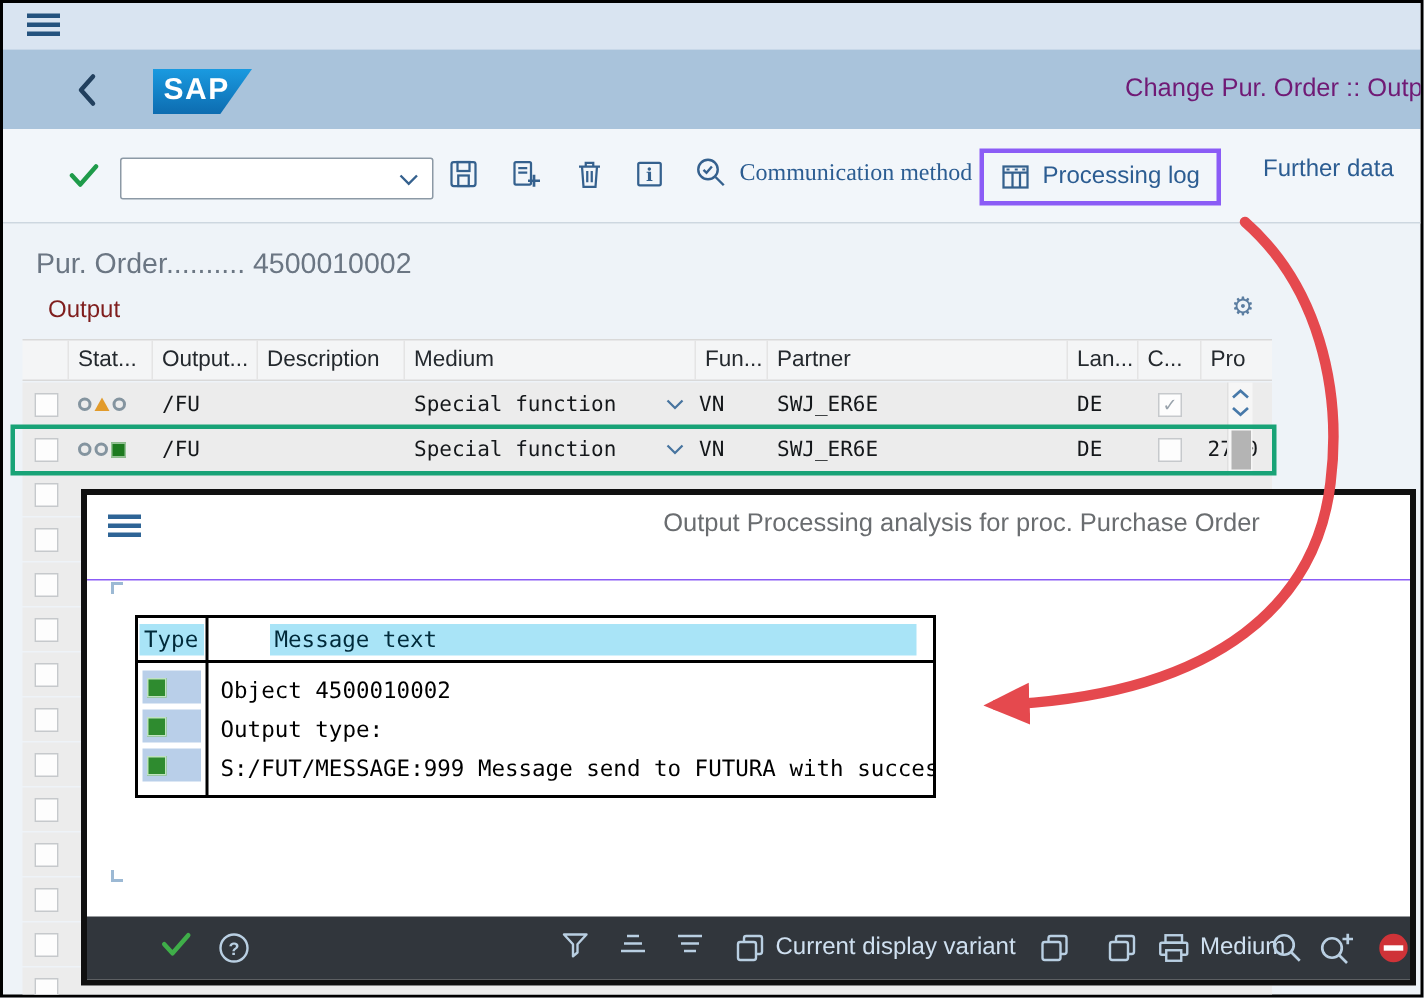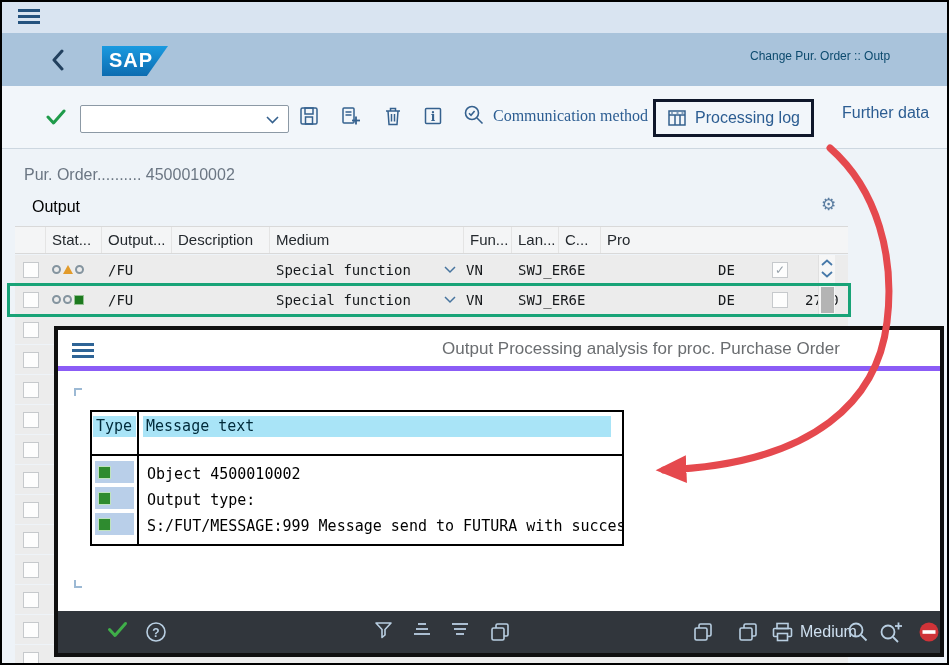--- a/index.html
+++ b/index.html
@@ -29,7 +29,7 @@
   }
   .header-title {
     position:absolute; left:748px; top:16px; width:200px;
-    font-size:12px; color:#0c4a6e; white-space:nowrap; overflow:hidden;
+    font-size:17px; color:#701a75; white-space:nowrap; overflow:hidden;
   }
 
   

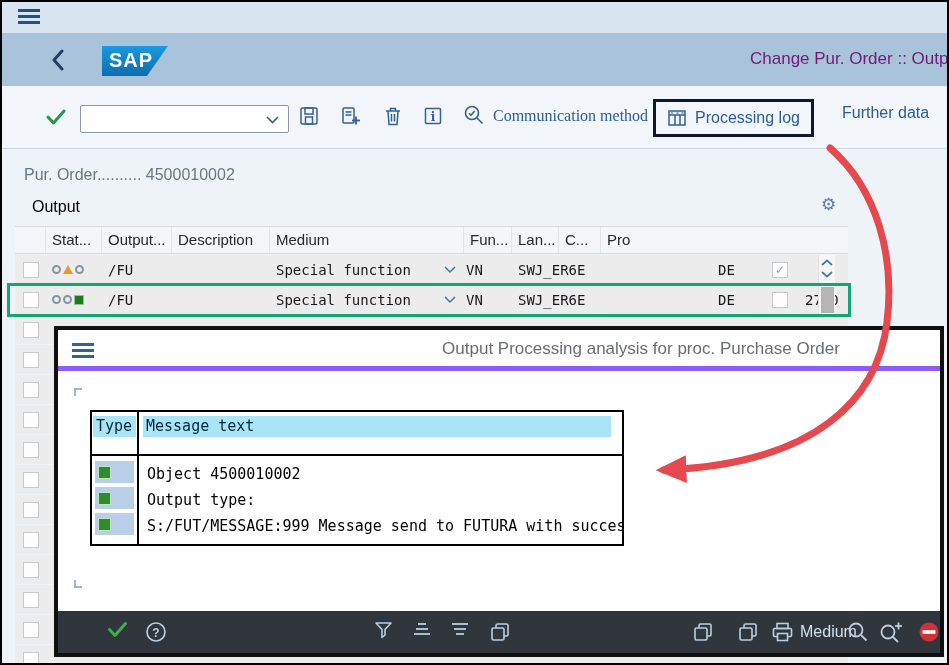--- a/index.html
+++ b/index.html
@@ -48,7 +48,7 @@
   .proclog-btn {
     position:absolute; left:651px; top:13px; height:38px;
     display:flex; align-items:center; gap:8px; padding:0 11px;
-    border:3px solid #0f172a; font-size:16px; color:#2c5d92; cursor:pointer; background:transparent;
+    border:3px solid #8b5cf6; font-size:16px; color:#2c5d92; cursor:pointer; background:transparent;
   }
 
   

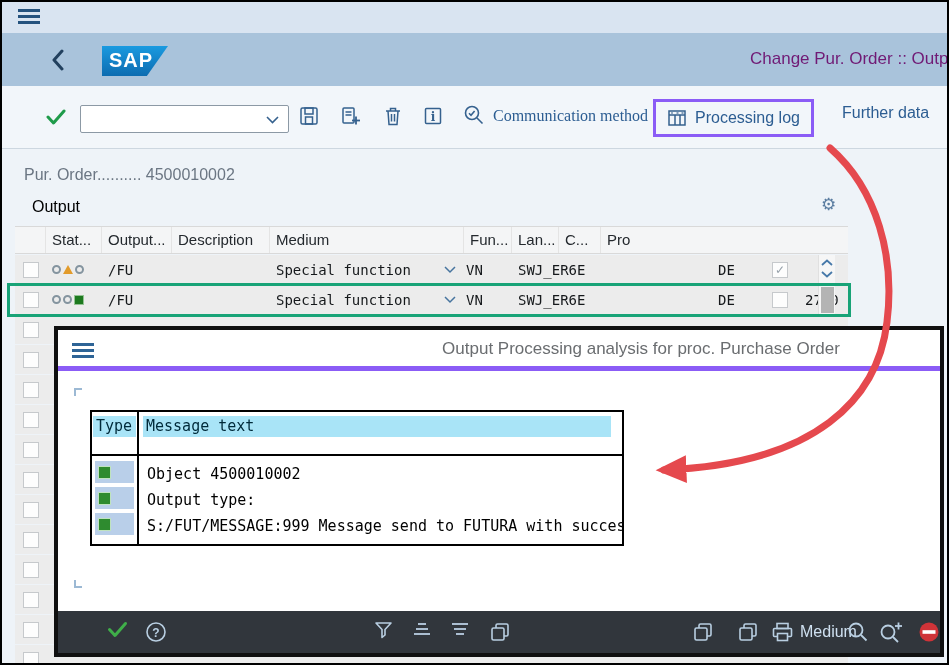--- a/index.html
+++ b/index.html
@@ -52,7 +52,7 @@
   }
 
   
-  .pur-order { position:absolute; left:22px; top:164px; font-size:16px; color:#6b7683;text-align:right; }
+  .pur-order { position:absolute; left:22px; top:164px; font-size:19px; color:#6b7683;text-align:right; }
   .output-title { position:absolute; left:30px; top:196px; font-size:16px; color:#000000; }
   .gear-btn { position:absolute; left:819px; top:192px; font-size:17px; color:#5b7da1; cursor:pointer; }
 

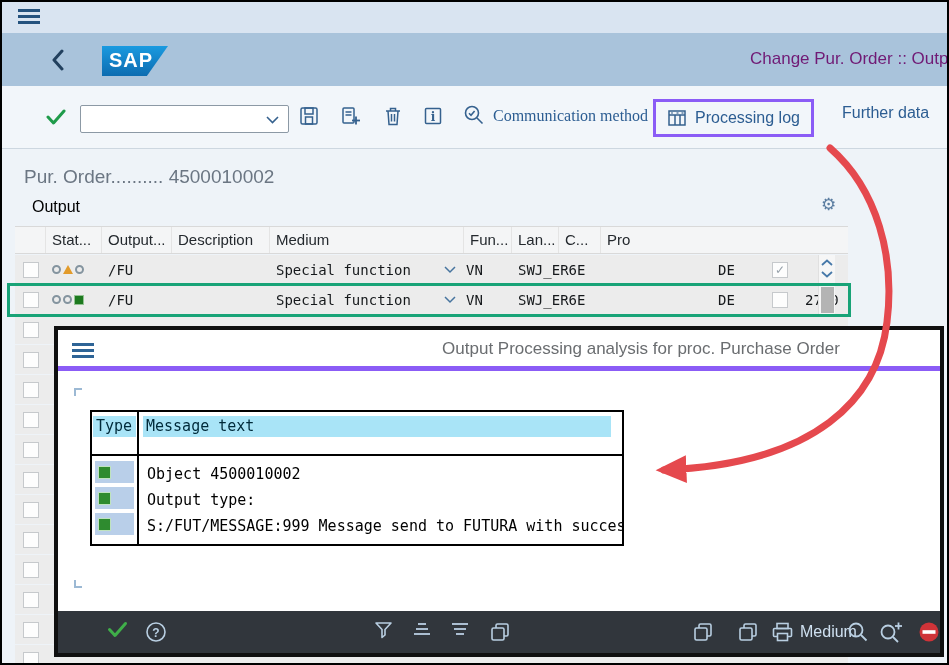--- a/index.html
+++ b/index.html
@@ -53,7 +53,7 @@
 
   
   .pur-order { position:absolute; left:22px; top:164px; font-size:19px; color:#6b7683;text-align:right; }
-  .output-title { position:absolute; left:30px; top:196px; font-size:16px; color:#000000; }
+  .output-title { position:absolute; left:30px; top:196px; font-size:16px; color:#7f1d1d; }
   .gear-btn { position:absolute; left:819px; top:192px; font-size:17px; color:#5b7da1; cursor:pointer; }
 
   

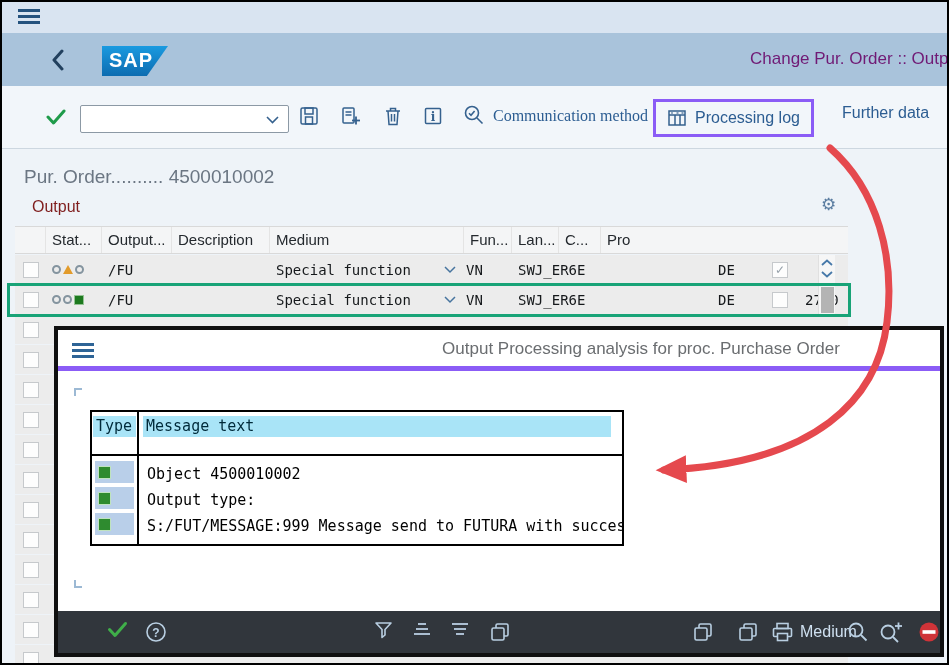--- a/index.html
+++ b/index.html
@@ -220,6 +220,7 @@
     <div class="th c-desc">Description</div>
     <div class="th c-med">Medium</div>
     <div class="th c-fun">Fun...</div>
+    <div class="th c-par">Partner</div>
     <div class="th c-lan">Lan...</div>
     <div class="th c-chk">C...</div>
     <div class="th c-pro" style="border-right:none;">Pro</div>

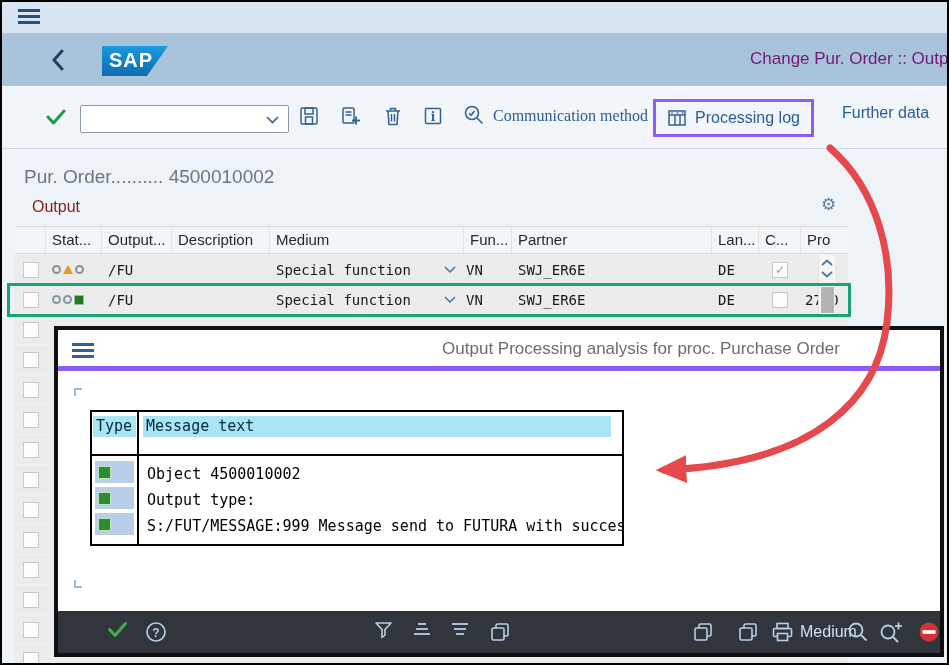--- a/index.html
+++ b/index.html
@@ -83,7 +83,7 @@
 
   
   .overlay { position:absolute; left:52px; top:324px; width:890px; height:331px; background:#fff; border:4px solid #101010; z-index:10; }
-  .ov-titlebar { position:relative; height:41px; border-bottom:5px solid #8b5cf6; }
+  .ov-titlebar { position:relative; height:57px; border-bottom:1px solid #8b5cf6; }
   .ov-burger { position:absolute; left:14px; top:13px; width:22px; height:15px; cursor:pointer; }
   .ov-burger i { display:block; height:3px; margin-bottom:3px; background:#2e6496; }
   .ov-title { position:absolute; left:583px; top:9px; transform:translateX(-50%); font-size:17px; color:#6a6d70; white-space:nowrap; }

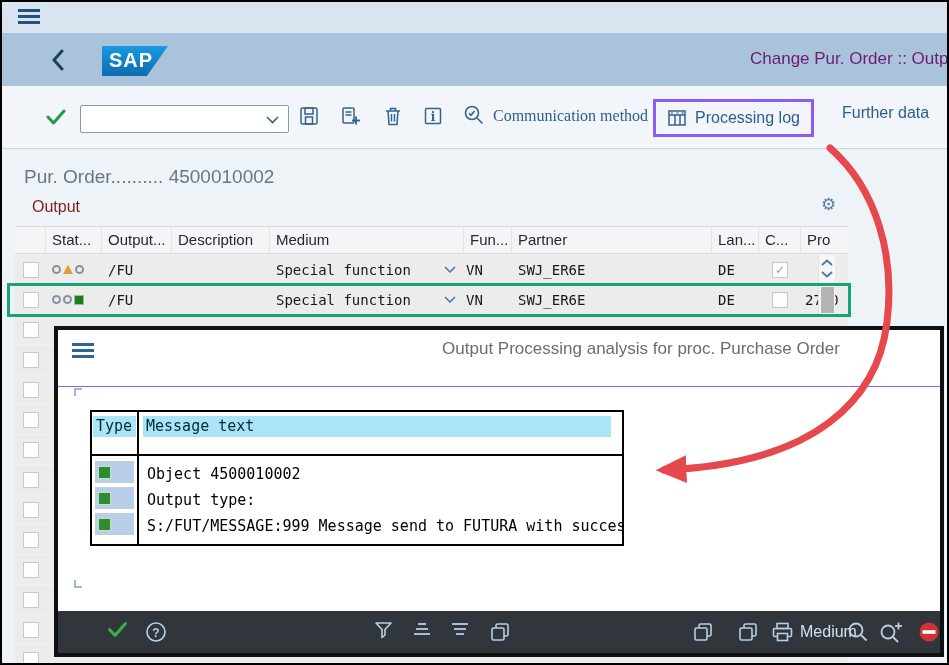--- a/index.html
+++ b/index.html
@@ -91,7 +91,7 @@
   .corner-bl { position:absolute; left:16px; top:250px; width:8px; height:8px; border-left:2px solid #9cb9d4; border-bottom:2px solid #9cb9d4; }
 
   .msg-table { position:absolute; left:32px; top:80px; width:534px; border:2px solid #000; background:#fff; }
-  .mt-head { display:flex; height:44px; border-bottom:2px solid #000; }
+  .mt-head { display:flex; height:30px; border-bottom:2px solid #000; }
   .mt-type-h { width:47px; border-right:2px solid #000; padding:4px 1px 0 1px; }
   .mt-msg-h { flex:1; padding:4px 11px 0 4px; }
   .hl-cyan { display:block; background:#a9e4f7; font-family:"DejaVu Sans Mono", monospace; font-size:15px; color:#002a3a; padding:0 3px; line-height:21px; white-space:nowrap; overflow:hidden; }

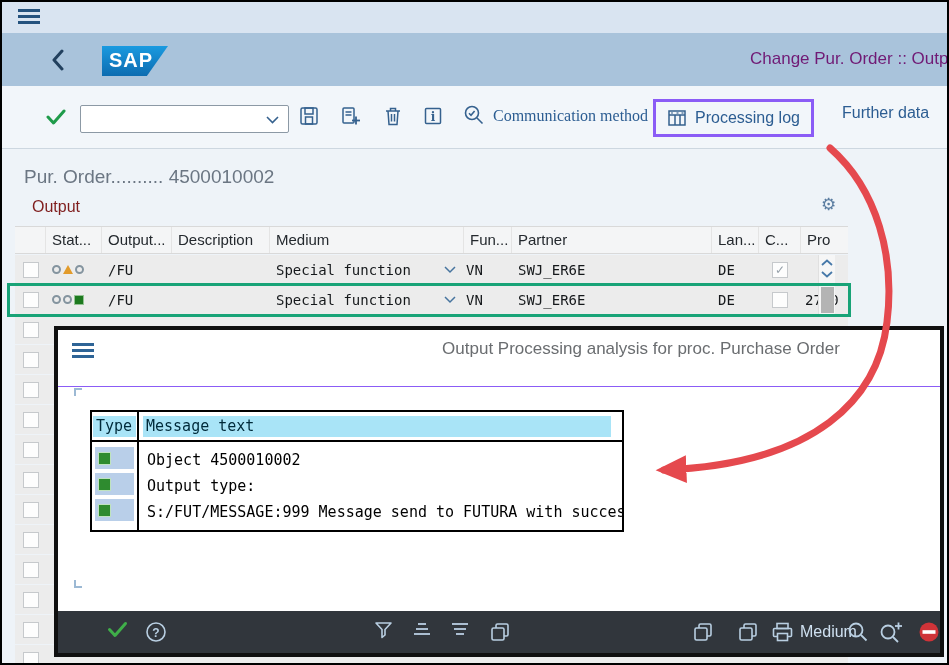--- a/index.html
+++ b/index.html
@@ -93,7 +93,7 @@
   .msg-table { position:absolute; left:32px; top:80px; width:534px; border:2px solid #000; background:#fff; }
   .mt-head { display:flex; height:30px; border-bottom:2px solid #000; }
   .mt-type-h { width:47px; border-right:2px solid #000; padding:4px 1px 0 1px; }
-  .mt-msg-h { flex:1; padding:4px 11px 0 4px; }
+  .mt-msg-h { flex:1; padding:4px 11px 0 4px;margin-left:37px; }
   .hl-cyan { display:block; background:#a9e4f7; font-family:"DejaVu Sans Mono", monospace; font-size:15px; color:#002a3a; padding:0 3px; line-height:21px; white-space:nowrap; overflow:hidden; }
   .mt-body { display:flex; }
   .mt-type-c { width:47px; border-right:2px solid #000; padding:5px 3px; }

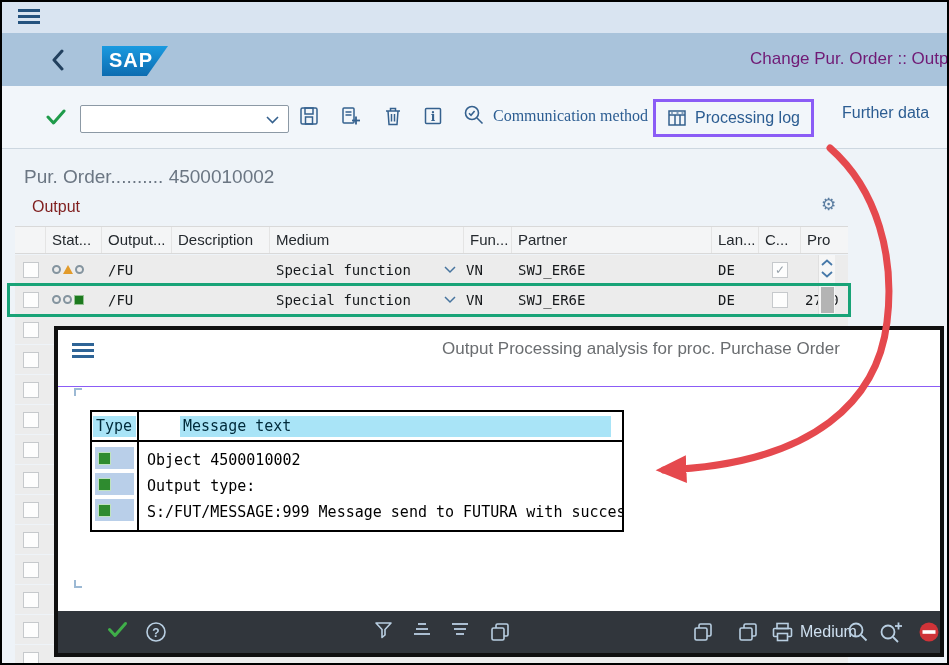--- a/index.html
+++ b/index.html
@@ -436,6 +436,7 @@
           <rect x="3" y="7" width="12" height="12" rx="1.5" fill="#31363c" stroke="#b9cfe2" stroke-width="1.6"></rect>
         </svg>
       </span>
+      <span>Current display variant</span>
     </div>
     <div class="sb-item" style="left:634px;">
       <svg width="22" height="22" viewBox="0 0 22 22">

